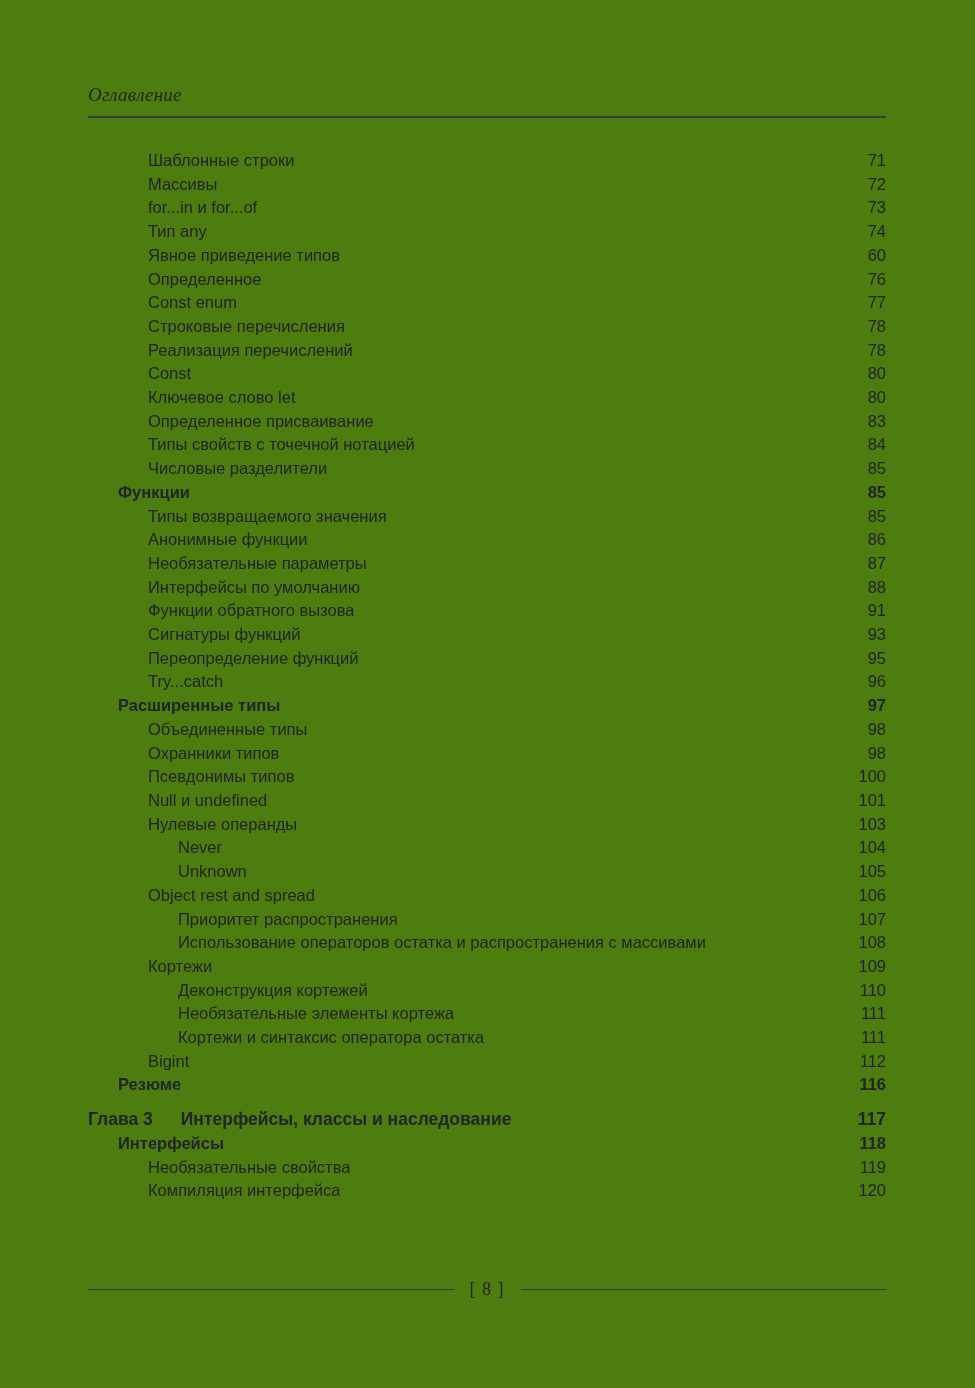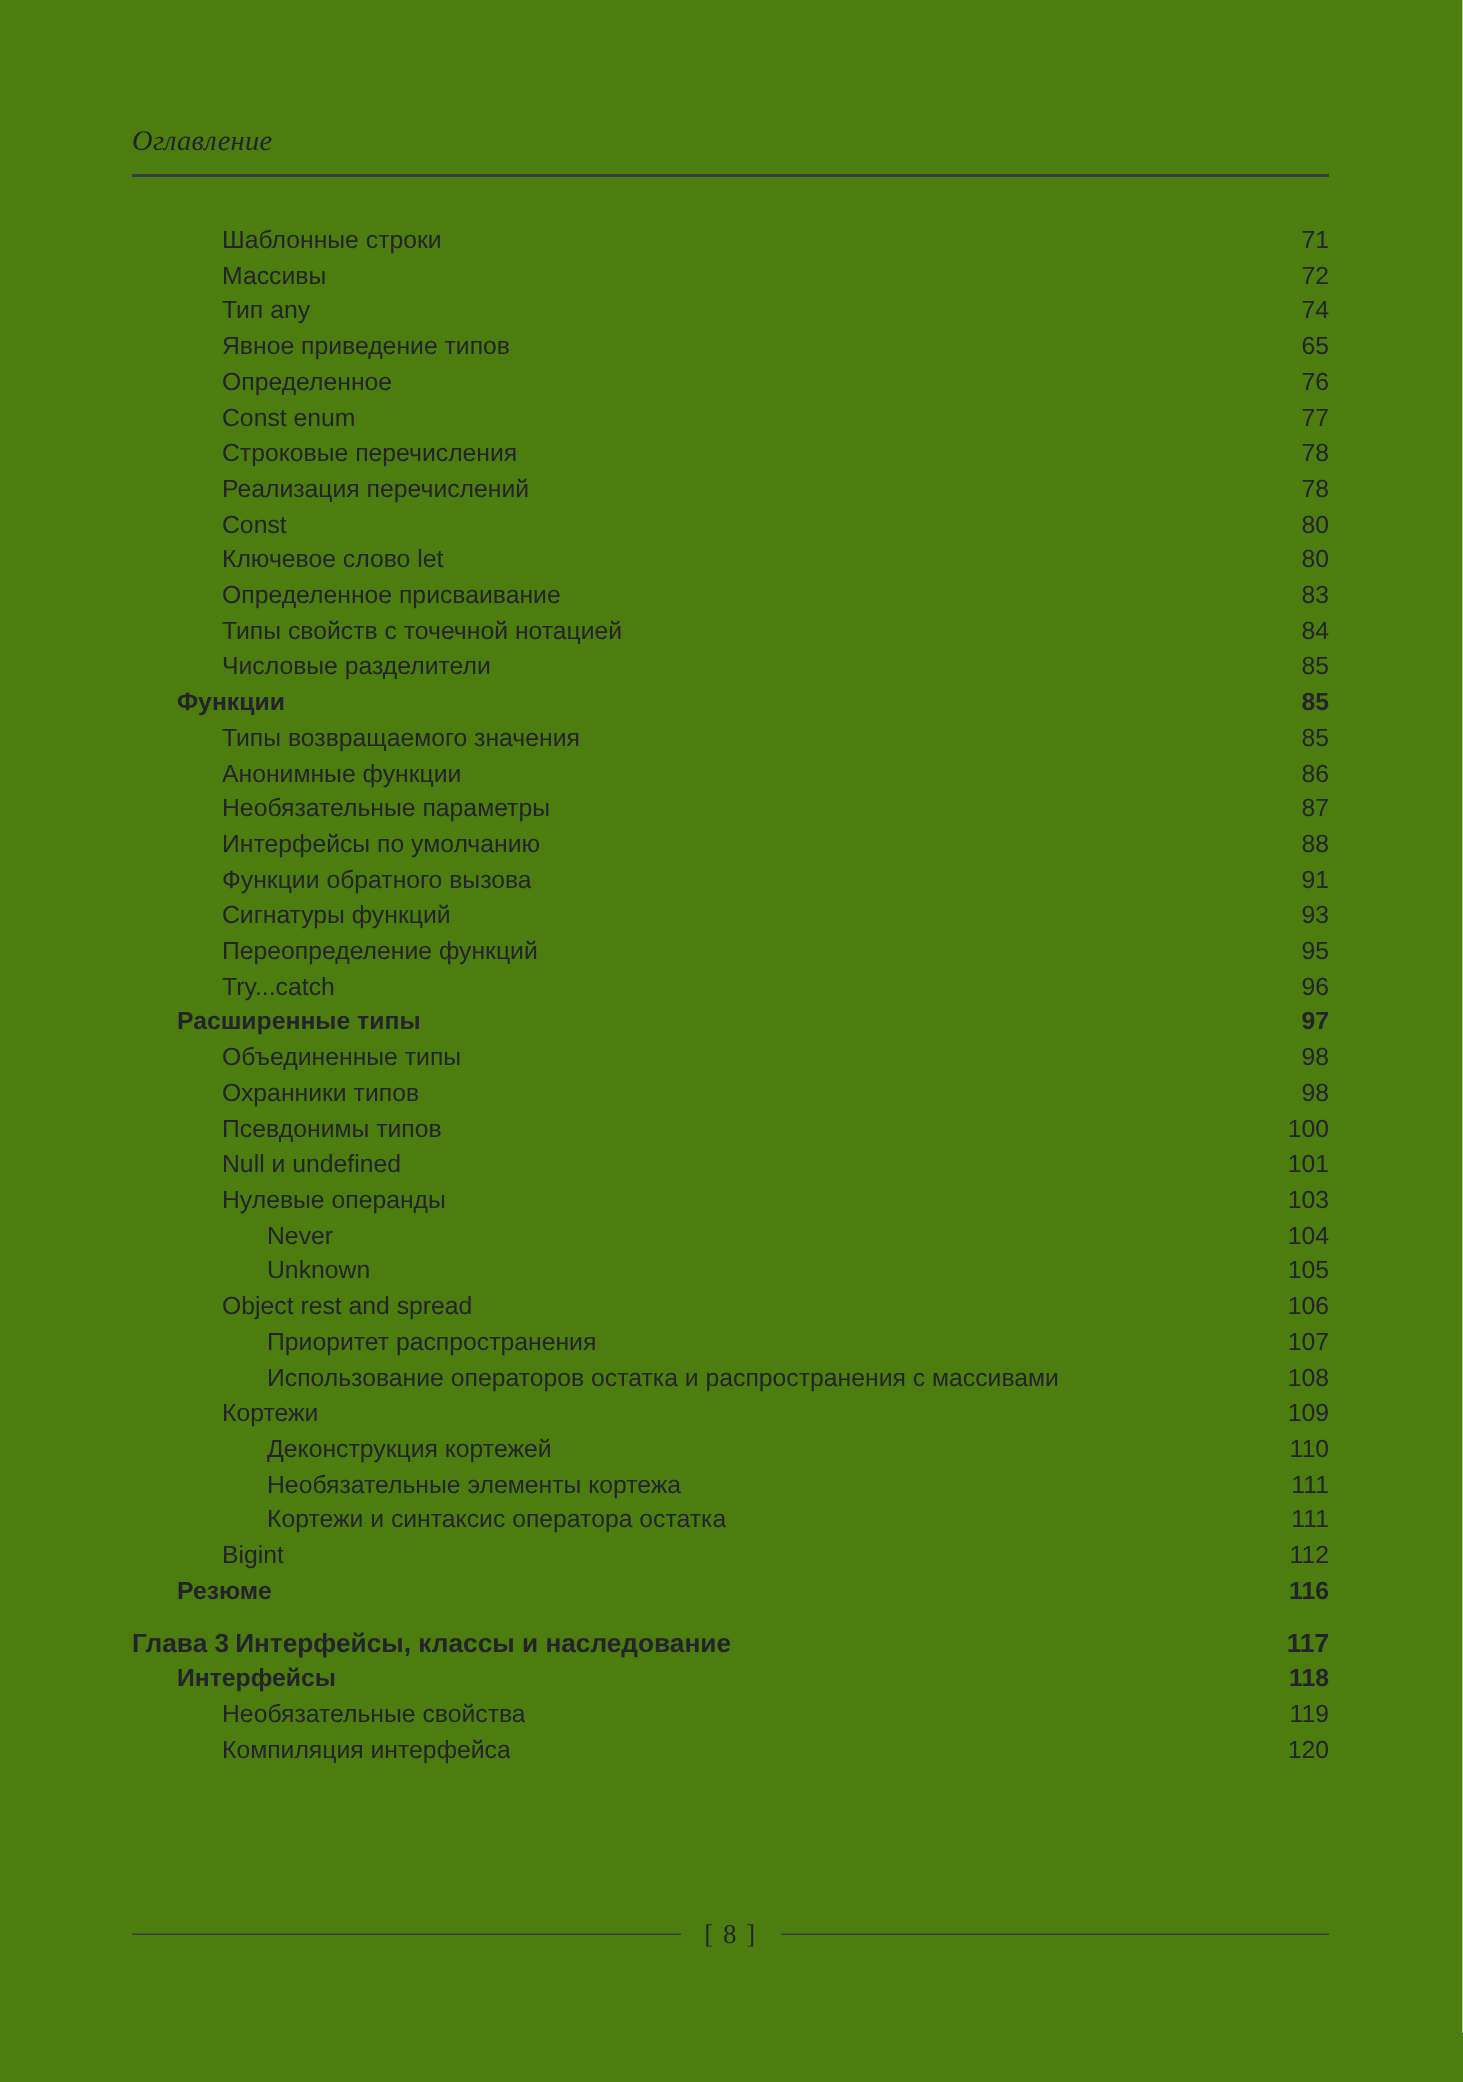--- a/index.html
+++ b/index.html
@@ -109,6 +109,10 @@
         <span class="toc-page">72</span>
       </div>
       <div class="toc-row level-2">
+        <span class="toc-label">for...in и for...of</span>
+        <span class="toc-page">73</span>
+      </div>
+      <div class="toc-row level-2">
         <span class="toc-label">Тип any</span>
         <span class="toc-page">74</span>
       </div>

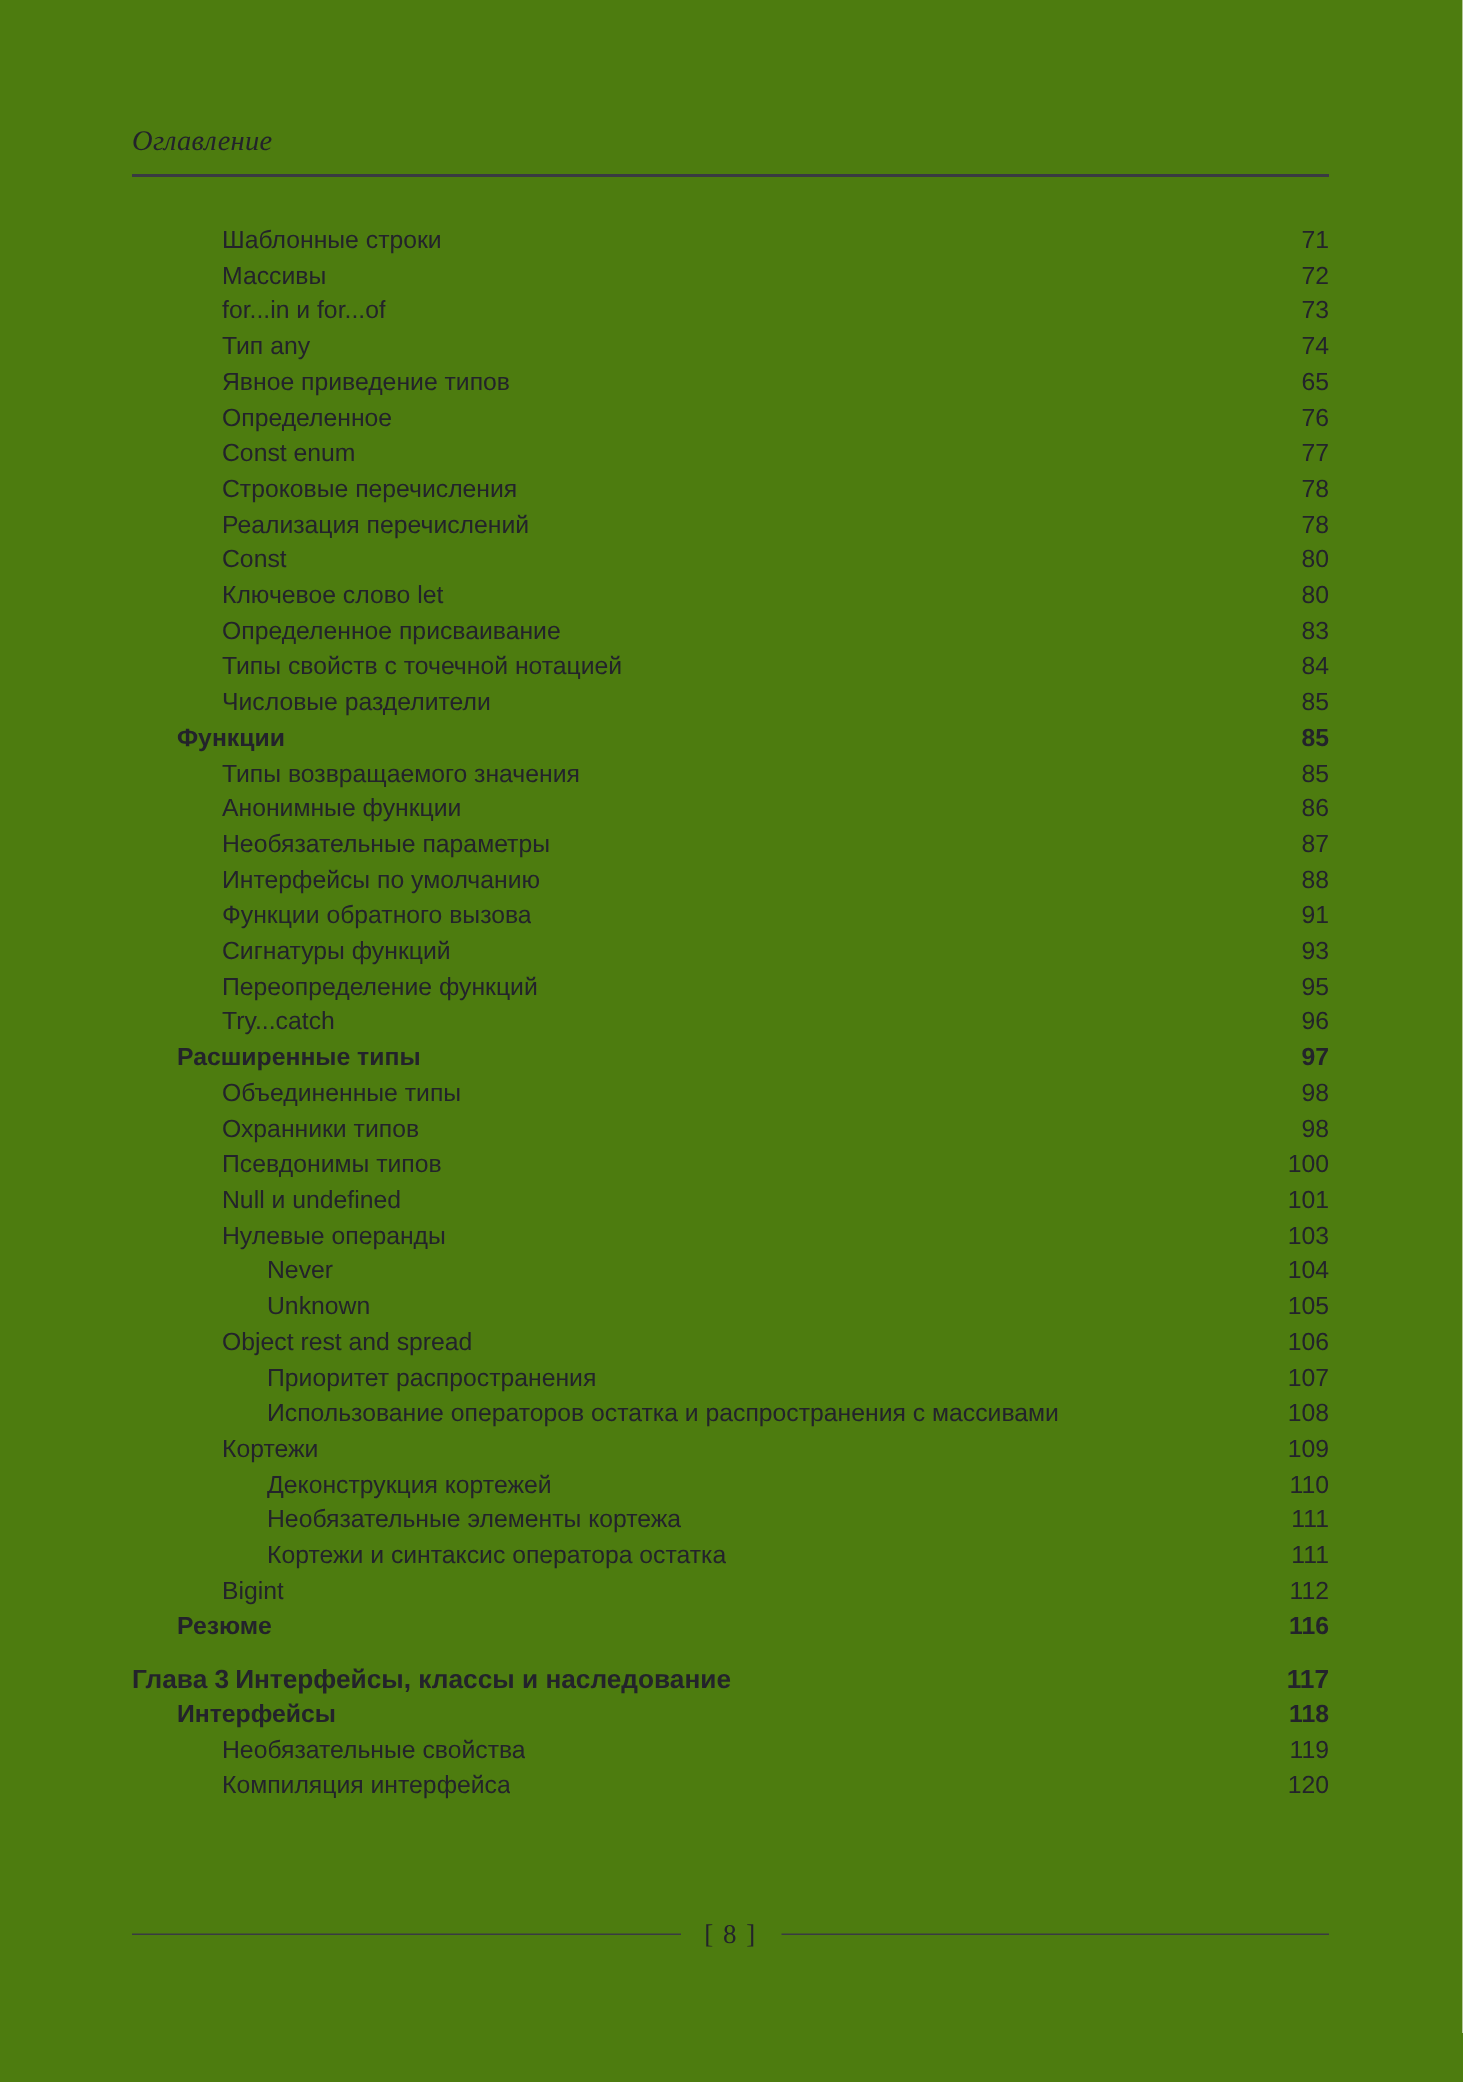--- a/index.html
+++ b/index.html
@@ -118,7 +118,7 @@
       </div>
       <div class="toc-row level-2">
         <span class="toc-label">Явное приведение типов</span>
-        <span class="toc-page">65</span>
+        <span class="toc-page">60</span>
       </div>
       <div class="toc-row level-2">
         <span class="toc-label">Определенное</span>

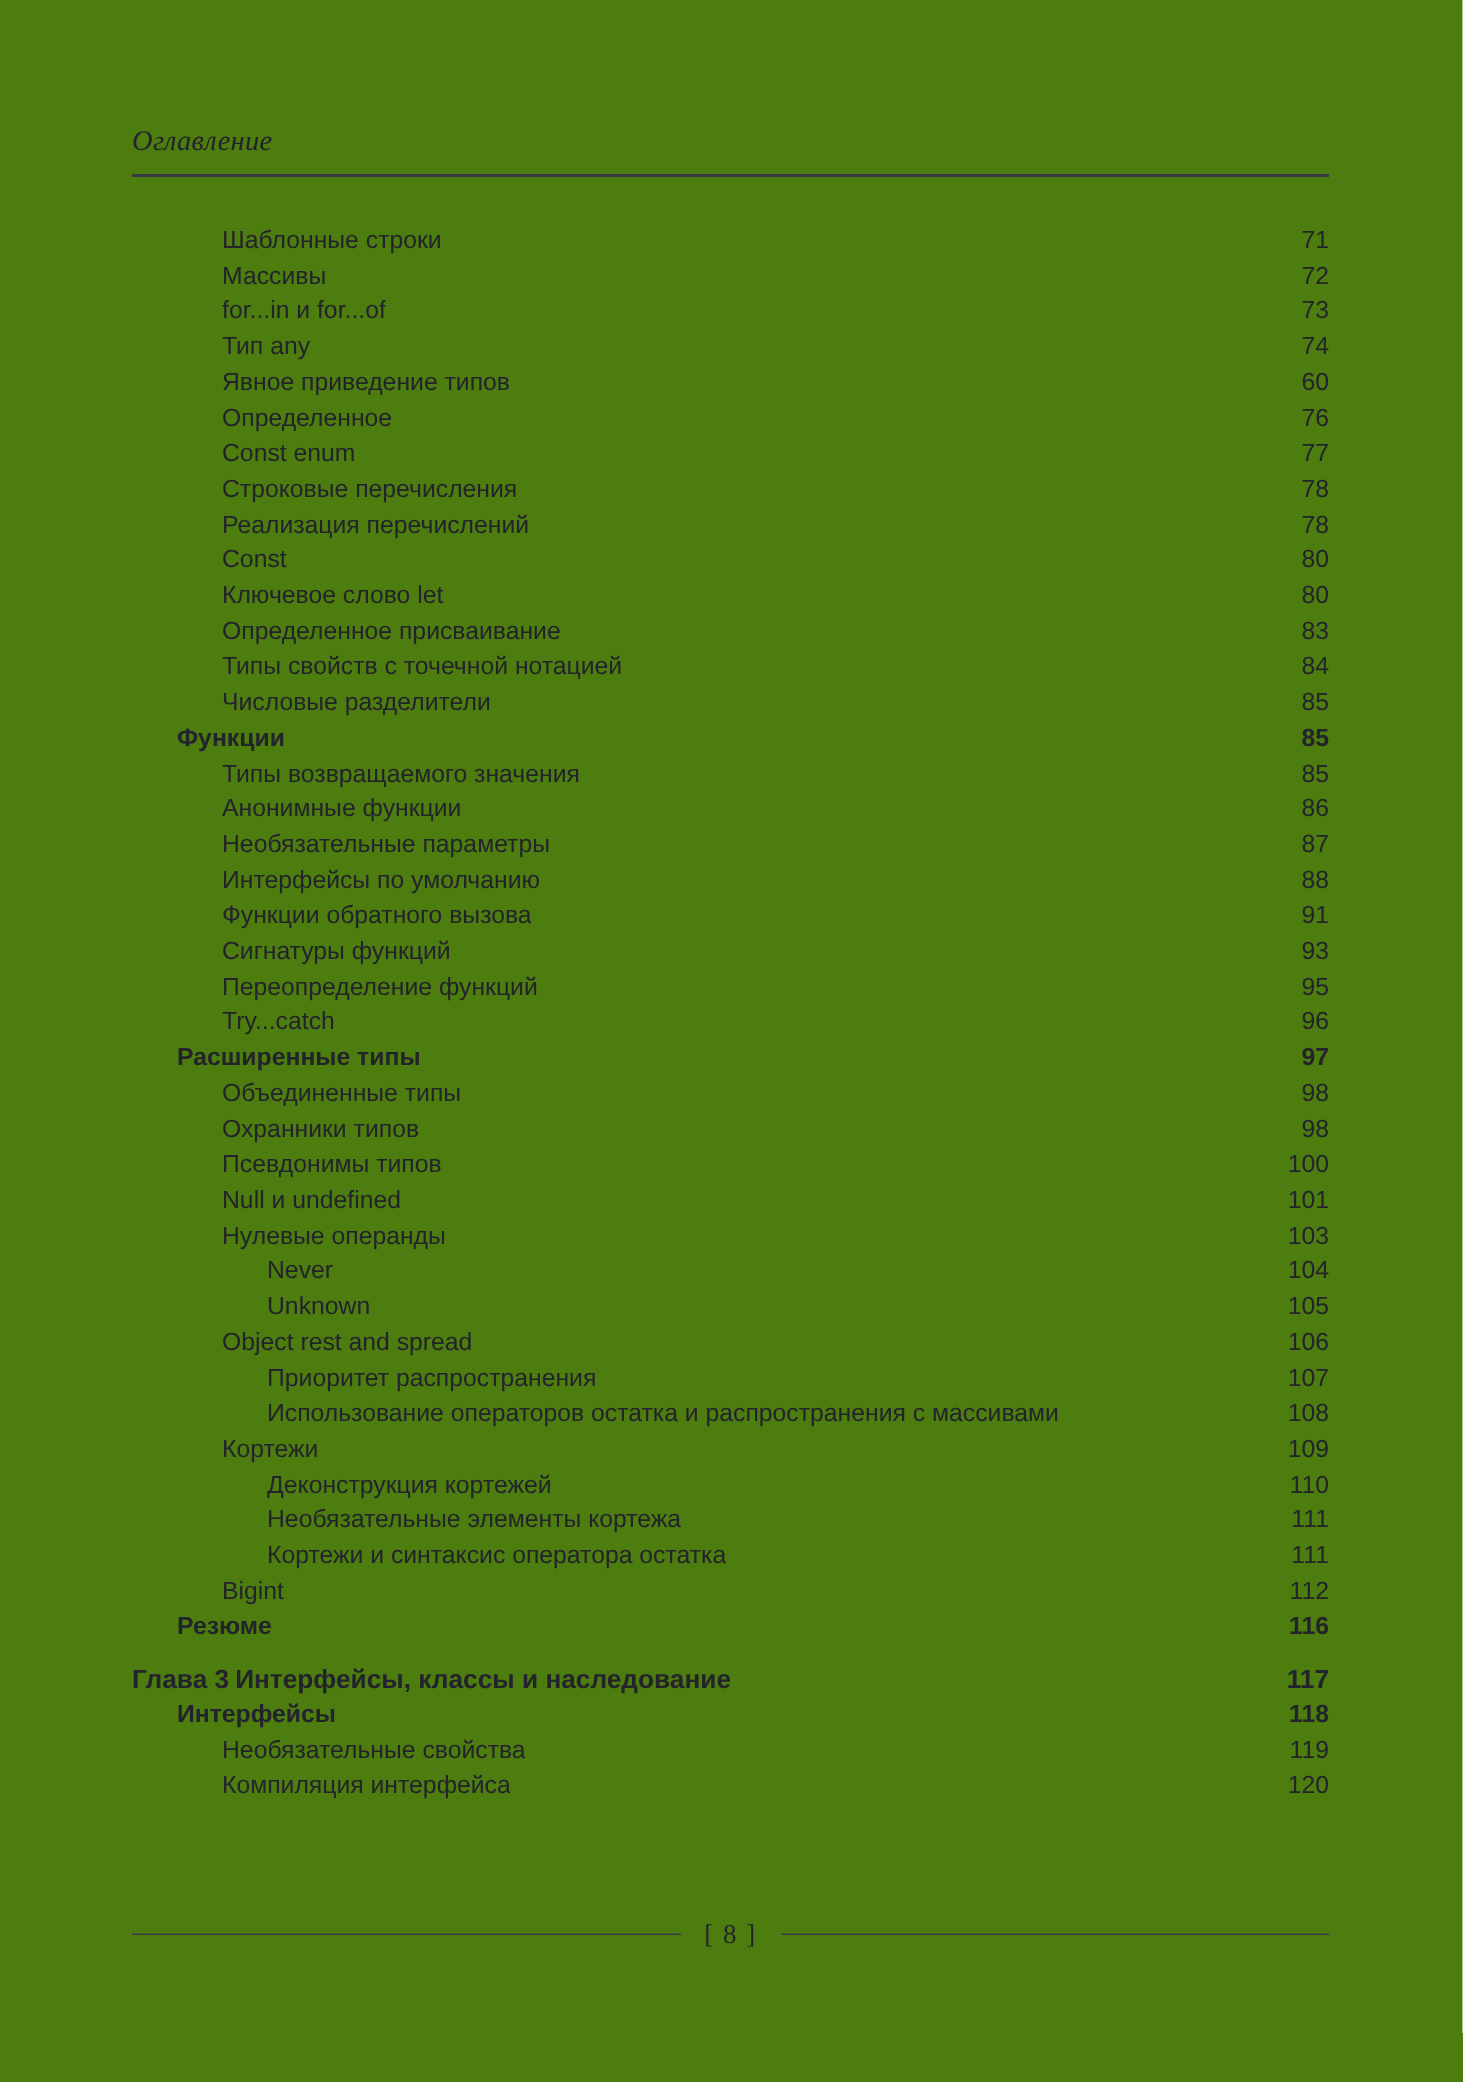--- a/index.html
+++ b/index.html
@@ -66,7 +66,7 @@
     font-size: 17.5px;
   }
   .chapter-prefix {
-    margin-right: 4px;
+    margin-right: 28px;
   }
   .footer {
     position: absolute;

